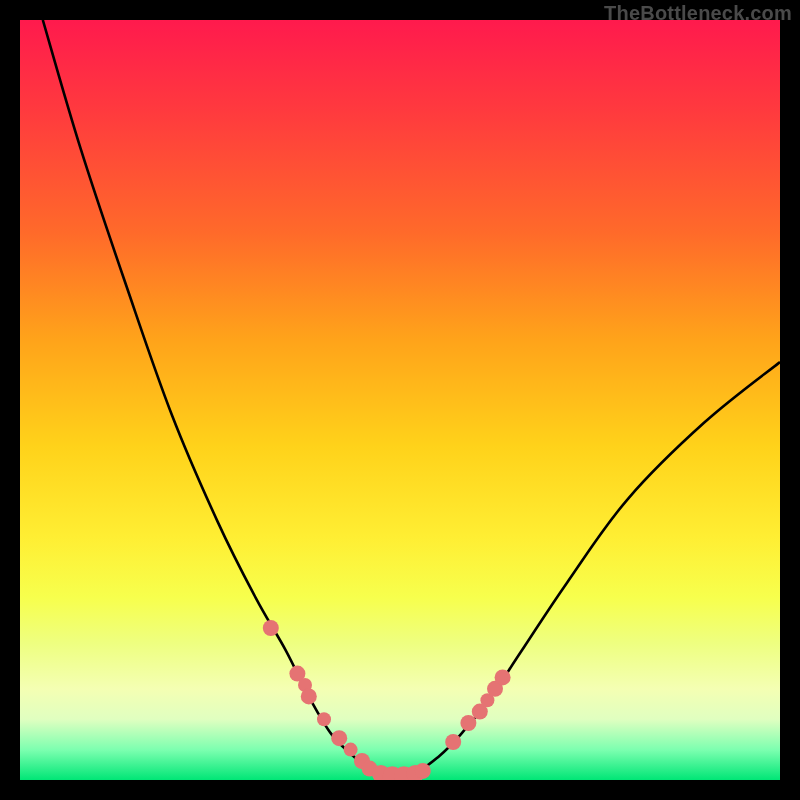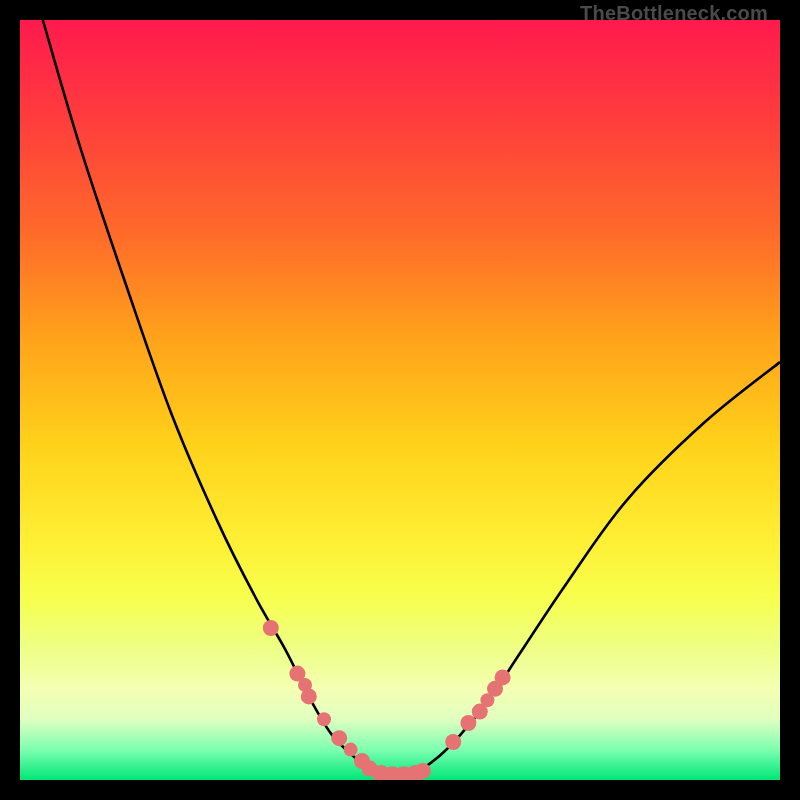--- a/index.html
+++ b/index.html
@@ -41,7 +41,7 @@
   .watermark {
     position: absolute;
     top: 2px;
-    right: 32px;
+    right: 8px;
     font-size: 20px;
     font-weight: 600;
     color: #4a4a4a;

